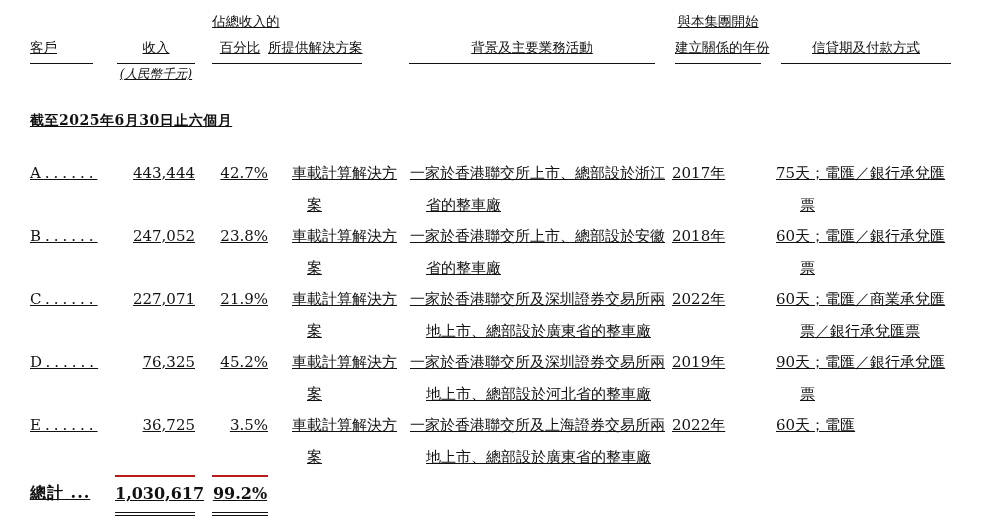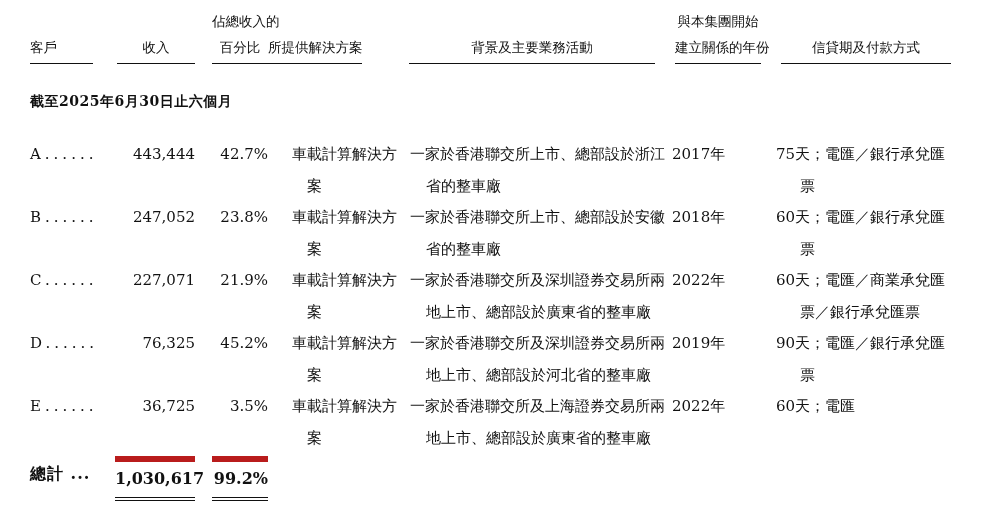--- a/index.html
+++ b/index.html
@@ -12,7 +12,7 @@
     border-collapse:collapse; table-layout:fixed;
     width:925px; margin:8px 0 0 30px;
   }
-  th, td { padding:0; margin:4px; font-weight:normal; }
+  th, td { padding:0; margin:4px; font-weight:normal;text-decoration:underline; }
 
   
   thead th { vertical-align:bottom; font-size:13.5px; overflow:visible; }

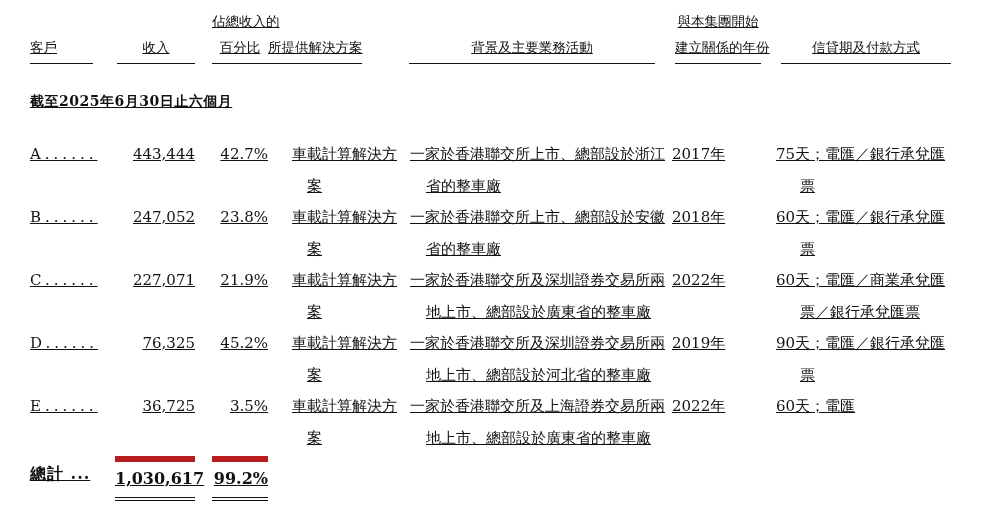--- a/index.html
+++ b/index.html
@@ -112,6 +112,13 @@
             </div>
         </th>
       </tr>
+      <tr class="subrow">
+        <td></td>
+        <td>
+          <div class="sub-inner">(人民幣千元)</div>
+        </td>
+        <td colspan="5"></td>
+      </tr>
     </thead>
 
     <tbody>

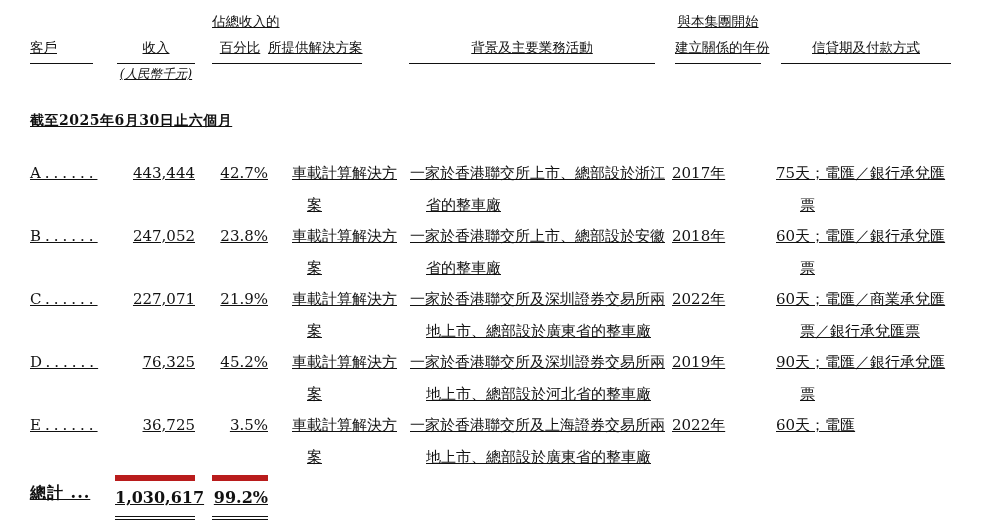--- a/index.html
+++ b/index.html
@@ -51,8 +51,8 @@
   .total-row td { vertical-align:top; font-size:16px; font-weight:bold; }
   .total-label { padding-top:10px; line-height:20px; letter-spacing:1px; }
   .tbox {
-    border-top:6px solid #b91c1c; border-bottom:4px double #111;
-    padding:7px 0 8px; text-align:right; line-height:20px; margin-top:2px;
+    border-top:2px solid #b91c1c; border-bottom:4px double #111;
+    padding:7px 0 8px; text-align:center; line-height:20px; margin-top:2px;
   }
   .tbox-c2 { width:80px; margin-left:auto; }
   .tbox-c3 { width:56px; margin-left:auto; }

